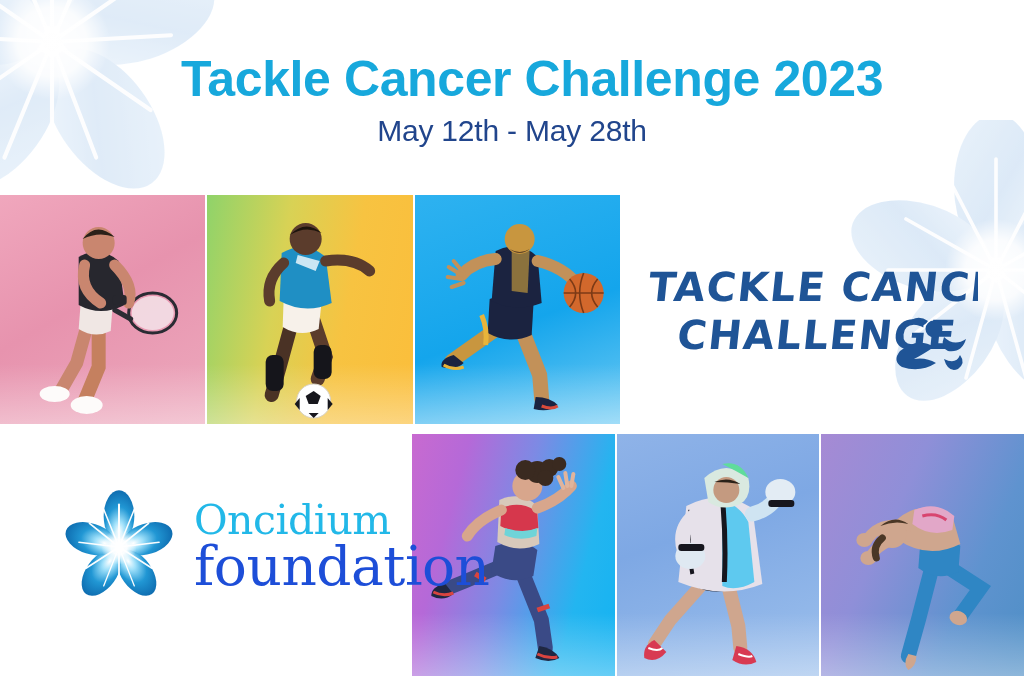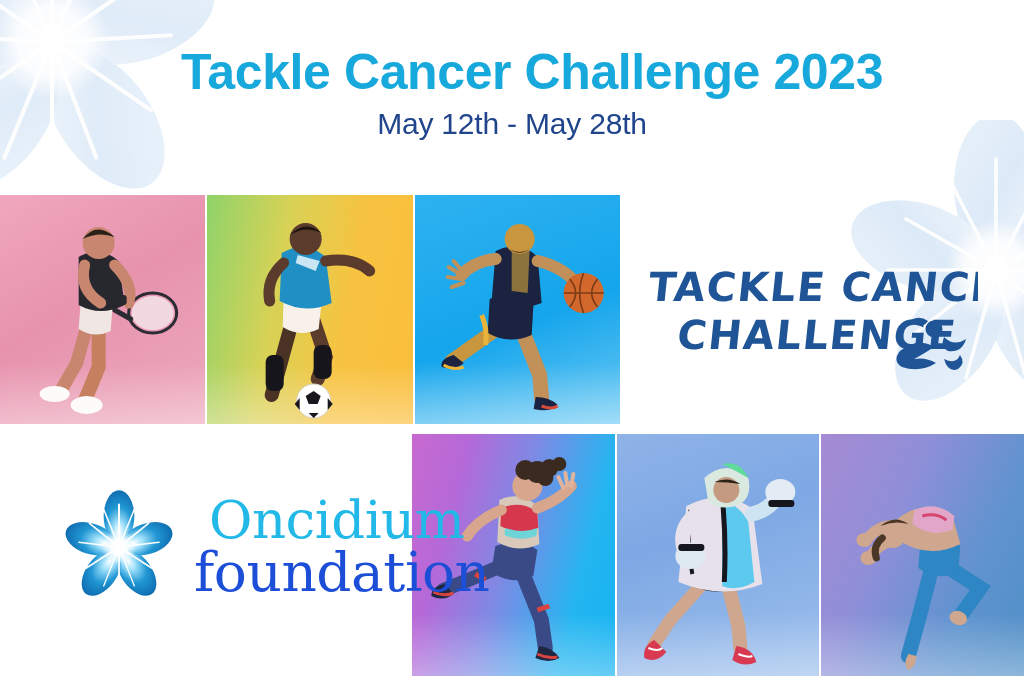--- a/index.html
+++ b/index.html
@@ -36,7 +36,7 @@
     z-index: 6;
   }
   #main-title {
-    margin: 1px;
+    margin: 8px;
     font-family: "Liberation Sans", sans-serif;
     font-weight: bold;
     font-size: 50px;

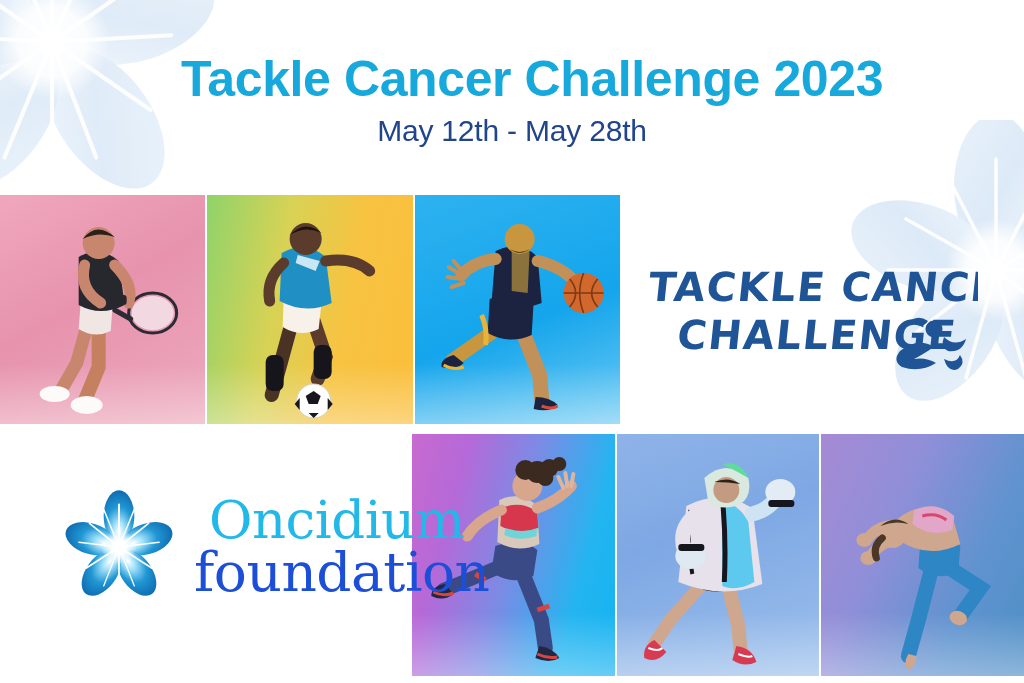--- a/index.html
+++ b/index.html
@@ -117,10 +117,9 @@
   }
   .onc-line1 {
     font-family: "DejaVu Serif", serif;
-    font-size: 53px;
+    font-size: 41px;
     color: #22b8e8;
     letter-spacing: -0.5px;
-    margin-left: 15px;
   }
   .onc-line2 {
     font-family: "DejaVu Serif", serif;

